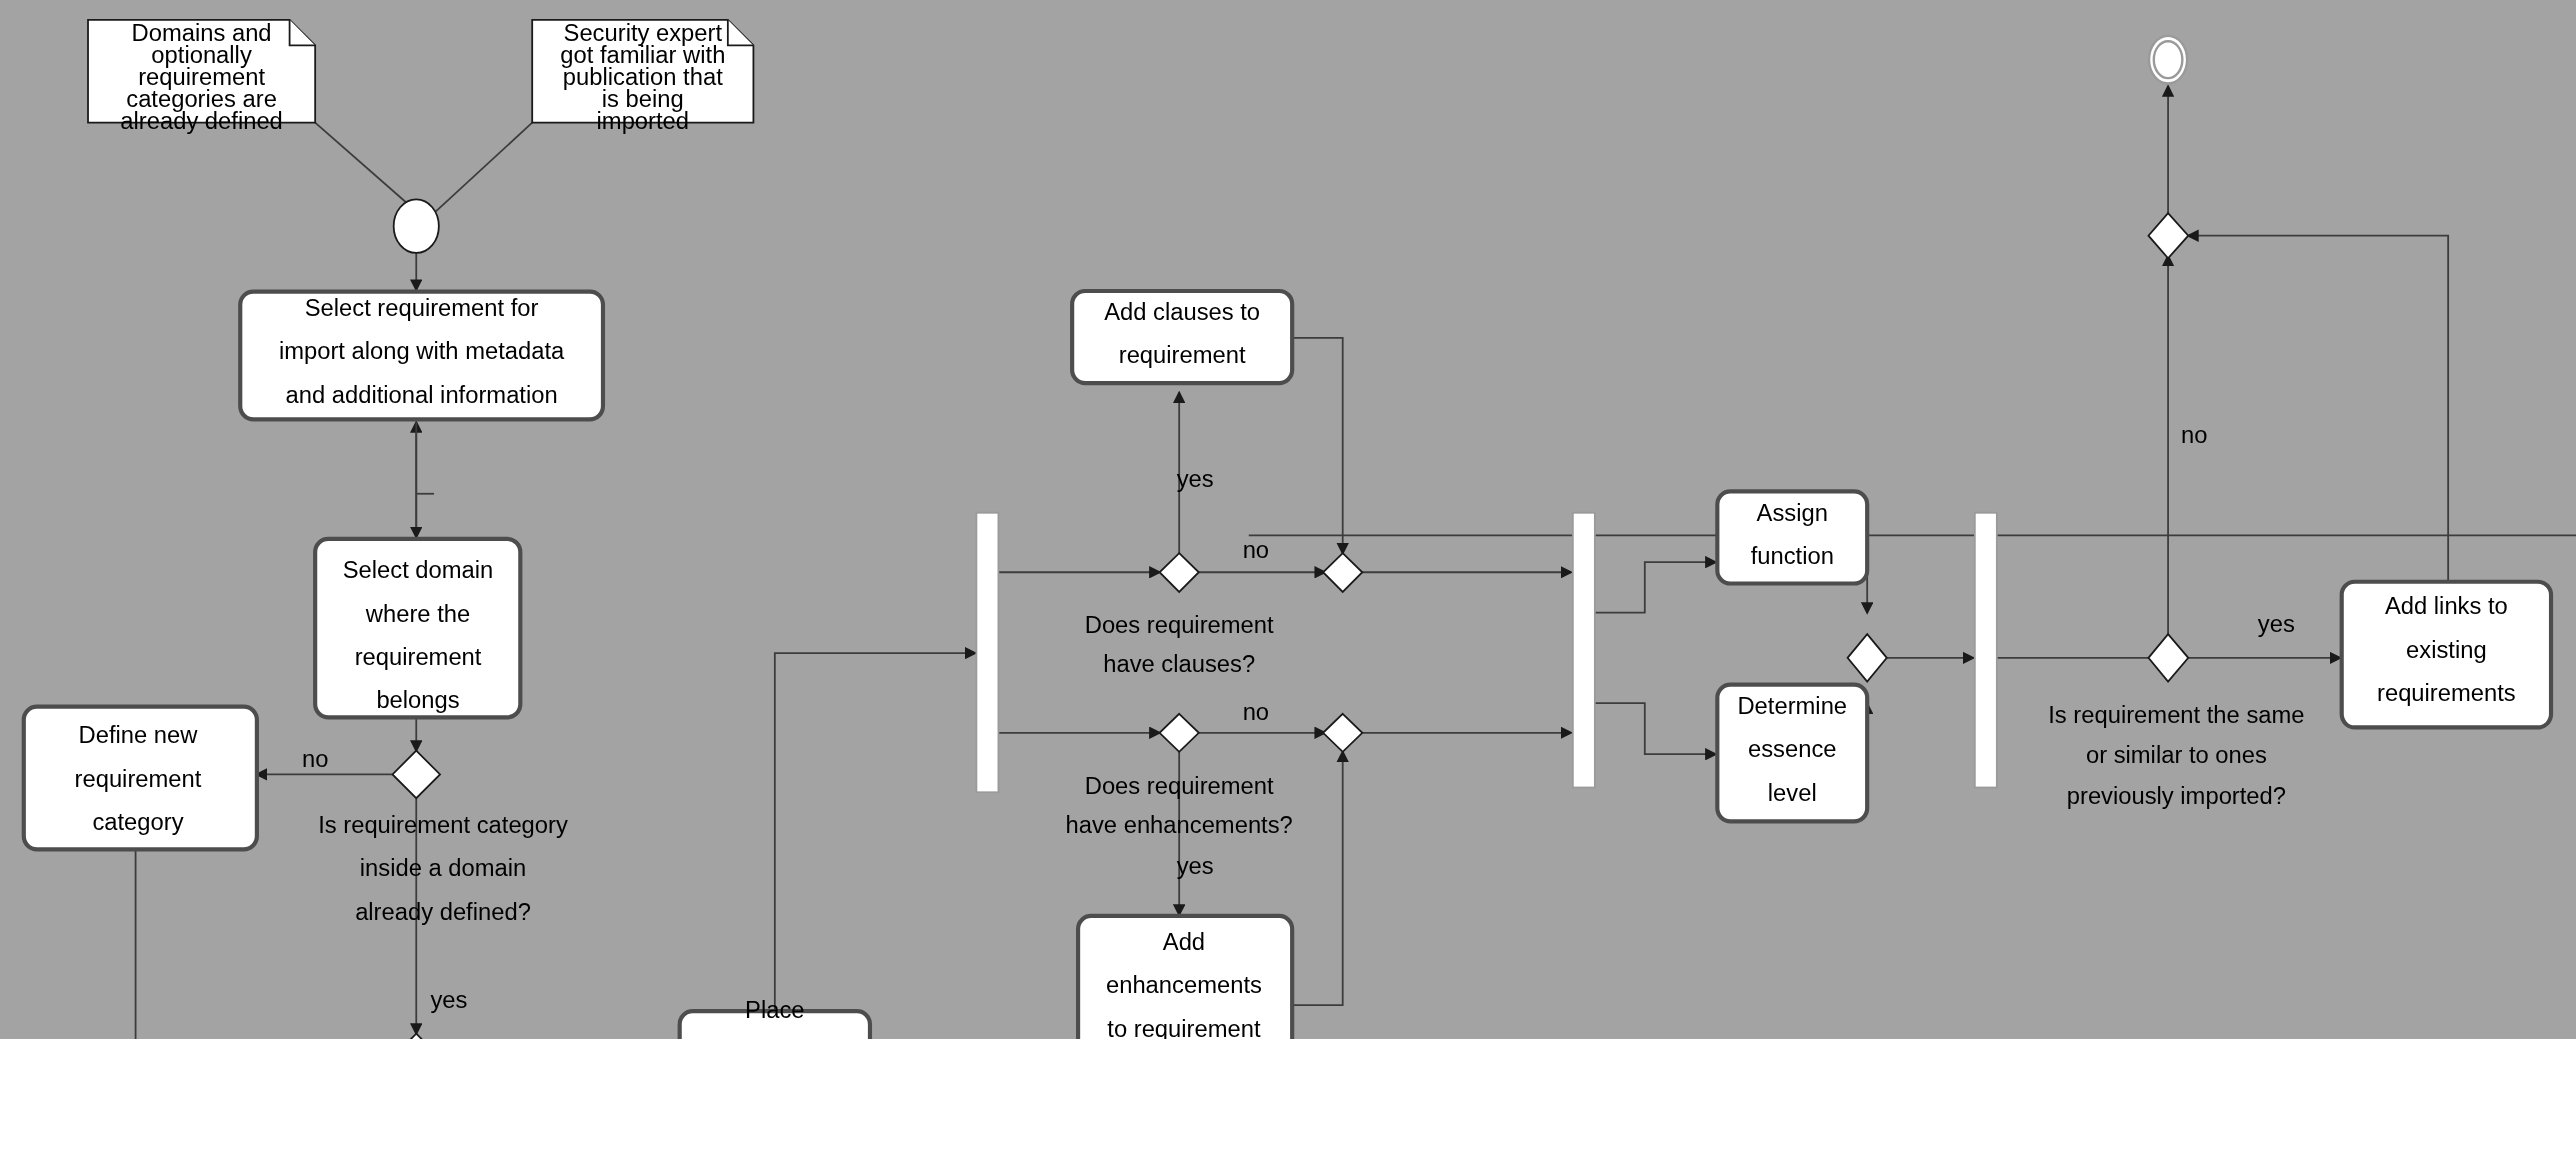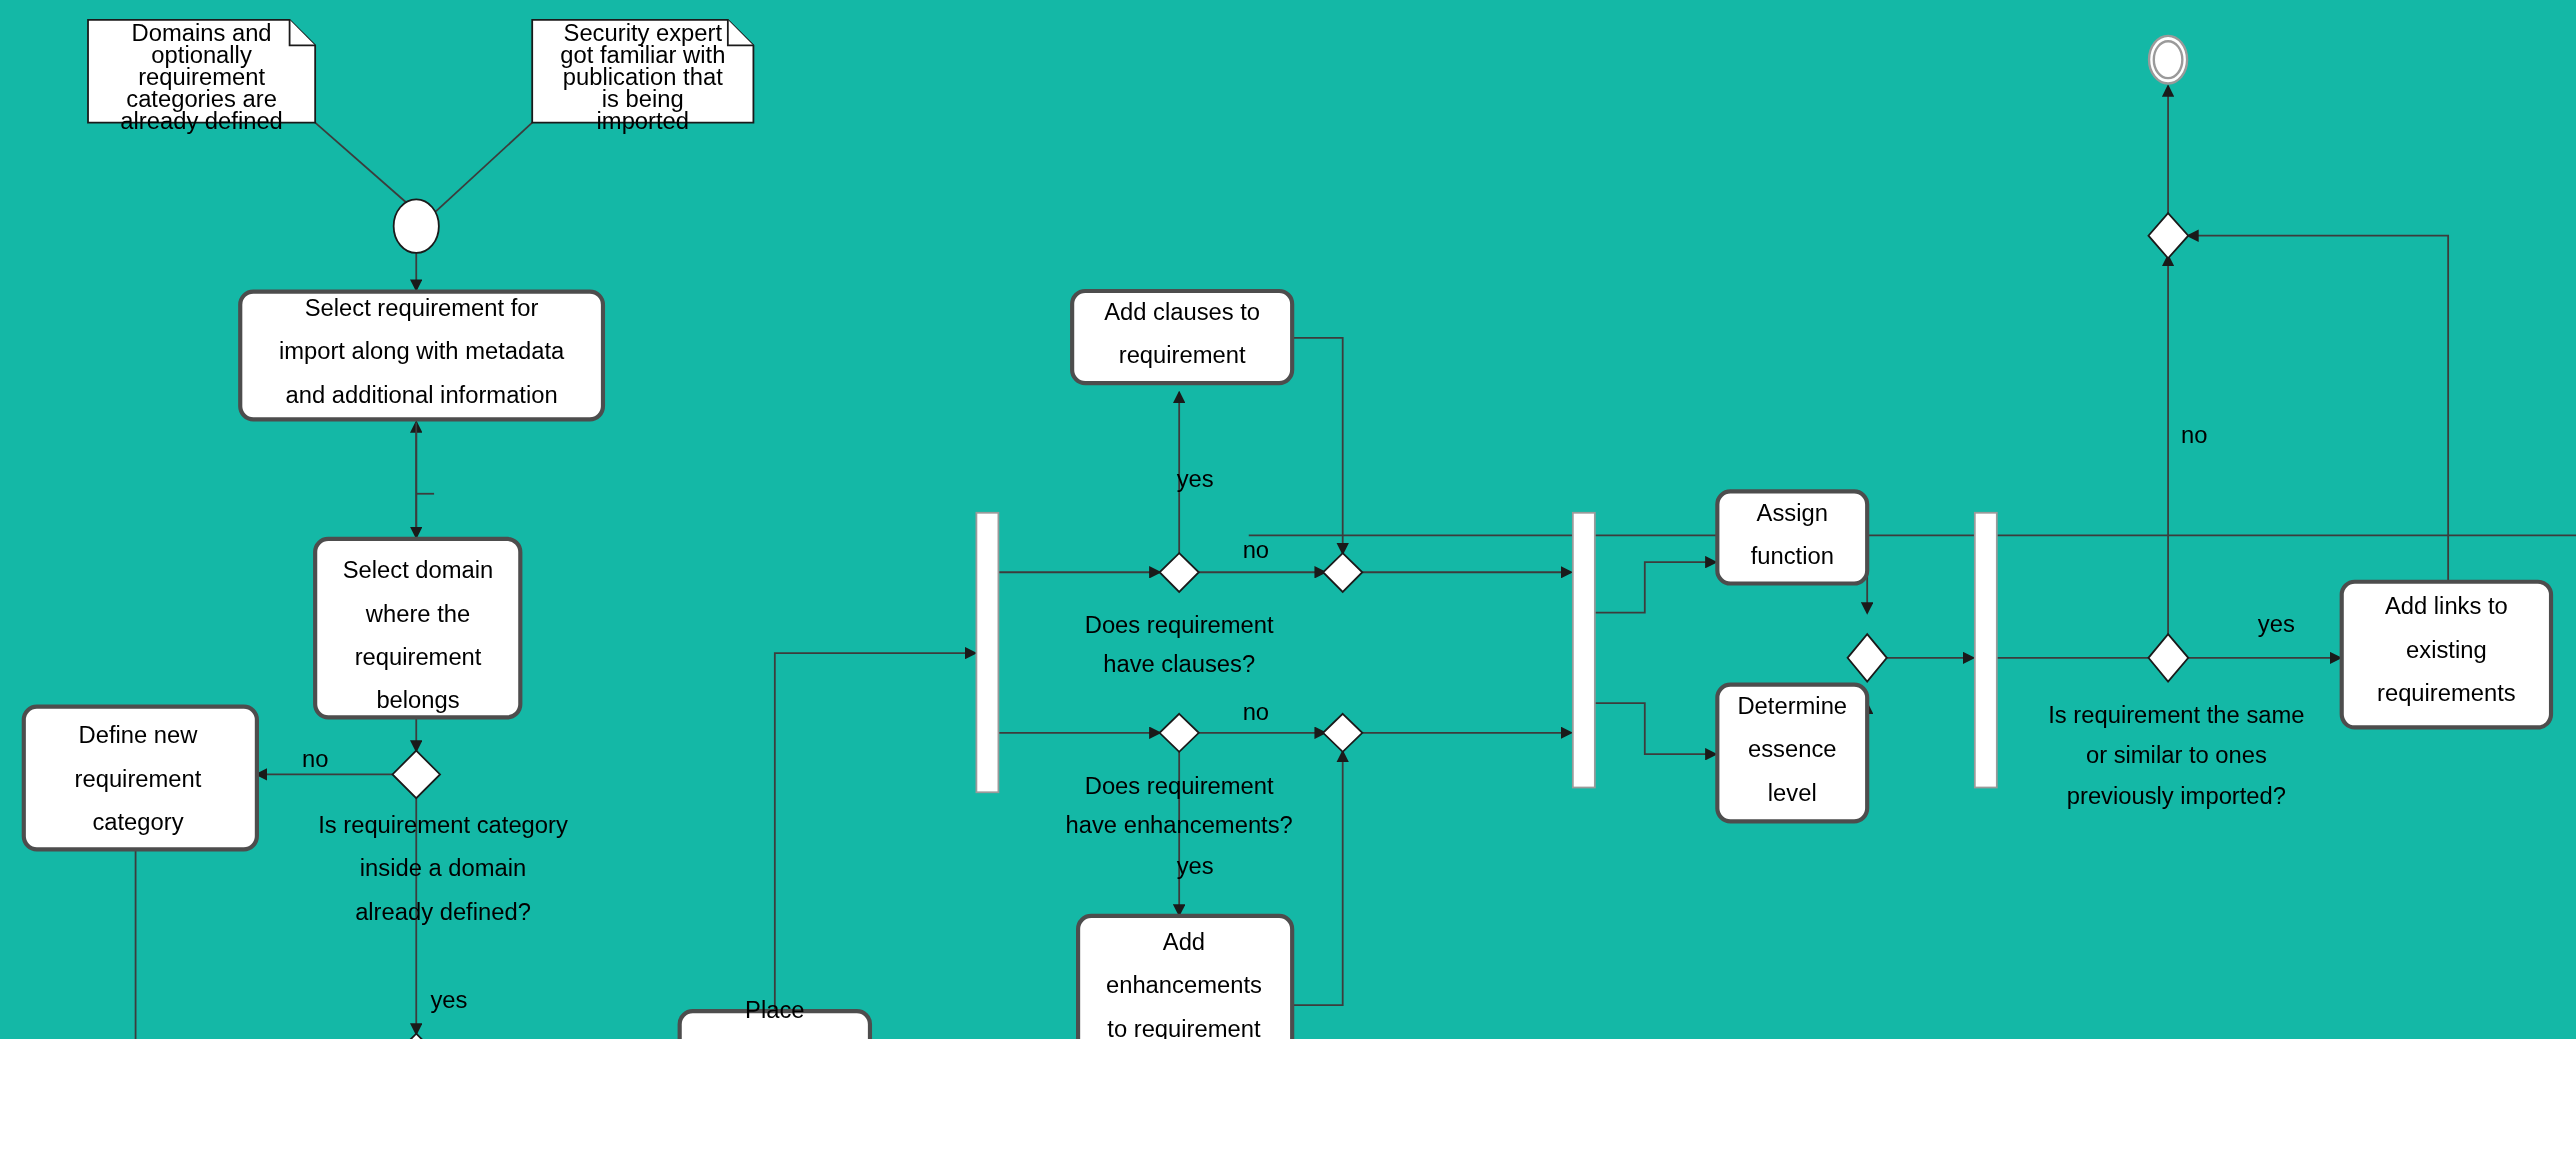--- a/index.html
+++ b/index.html
@@ -5,7 +5,7 @@
 <style>
   html,body{margin:0;padding:0;background:#ffffff;}
   body{font-family:"Liberation Sans", sans-serif;}
-  #stage{position:relative;width:2576px;height:1039px;background:#14b8a6;overflow:hidden;}
+  #stage{position:relative;width:2576px;height:1039px;background:#a3a3a3;overflow:hidden;}
   svg#diagram{position:absolute;left:0;top:0;width:2576px;height:1154px;display:block;}
   .edge{fill:none;stroke:#3c3c3c;stroke-width:3;}
   .note-shape{fill:#ffffff;stroke:#1a1a1a;stroke-width:3;}

